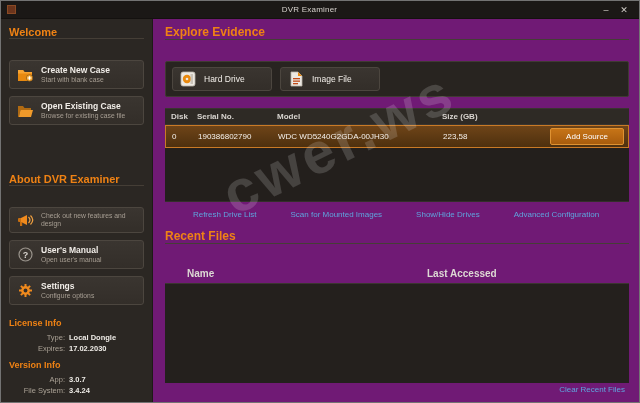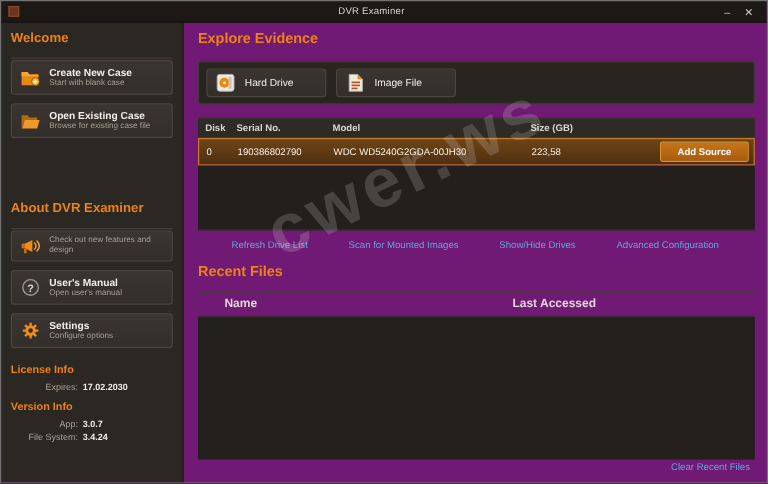--- a/index.html
+++ b/index.html
@@ -29,7 +29,7 @@
   
   .h-orange{
     color:#ef8214; font-weight:bold; font-size:11px;
-    padding-bottom:10px; border-bottom:1px solid #453e36; margin-bottom:1px;
+    padding-bottom:0; border-bottom:1px solid #453e36; margin-bottom:21px;
   }
   .main .h-orange{ font-size:12px; }
   .h-small{ color:#ef8214; font-weight:bold; font-size:9px; margin:6px 0 4px 0; }

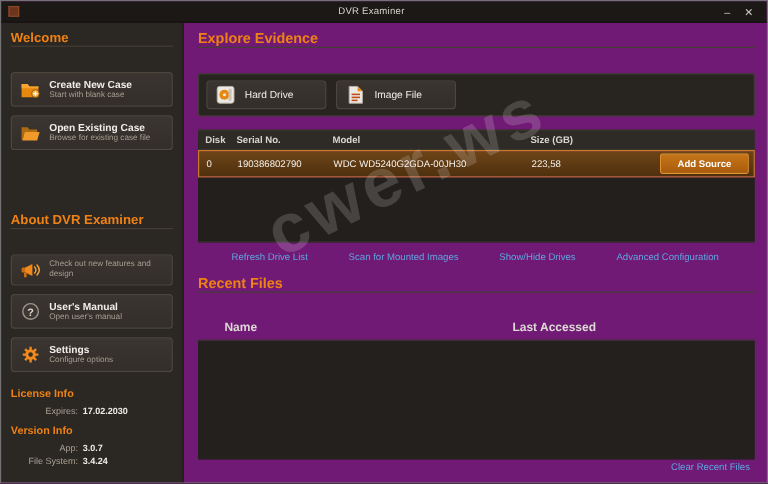--- a/index.html
+++ b/index.html
@@ -75,7 +75,7 @@
   .add-src{
     background:linear-gradient(#c67417,#a85c0d); border:1px solid #df9232;
     border-radius:2px; color:#fff; font-size:8px; padding:3px 6px;
-    text-align:center; cursor:pointer; margin-right:4px; font-weight:bold;
+    text-align:center; cursor:pointer; margin-right:4px; font-weight:normal;
   }
   .drv-empty{ height:54px; background:#231f1c; border-bottom:1px solid #332e29; }
   

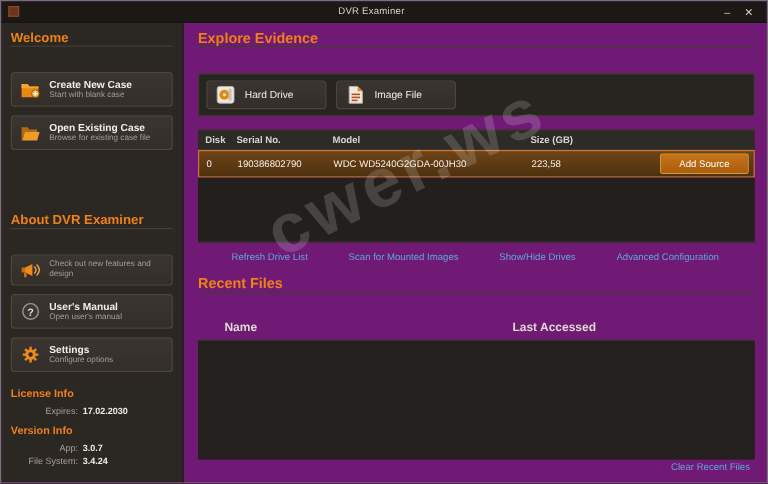--- a/index.html
+++ b/index.html
@@ -192,6 +192,10 @@
       </div>
 
       <div class="h-small">License Info</div>
+      <div class="info-row">
+        <span class="k">Type:</span>
+        <span class="v">Local Dongle</span>
+      </div>
       <div class="info-row">
         <span class="k">Expires:</span>
         <span class="v">17.02.2030</span>

